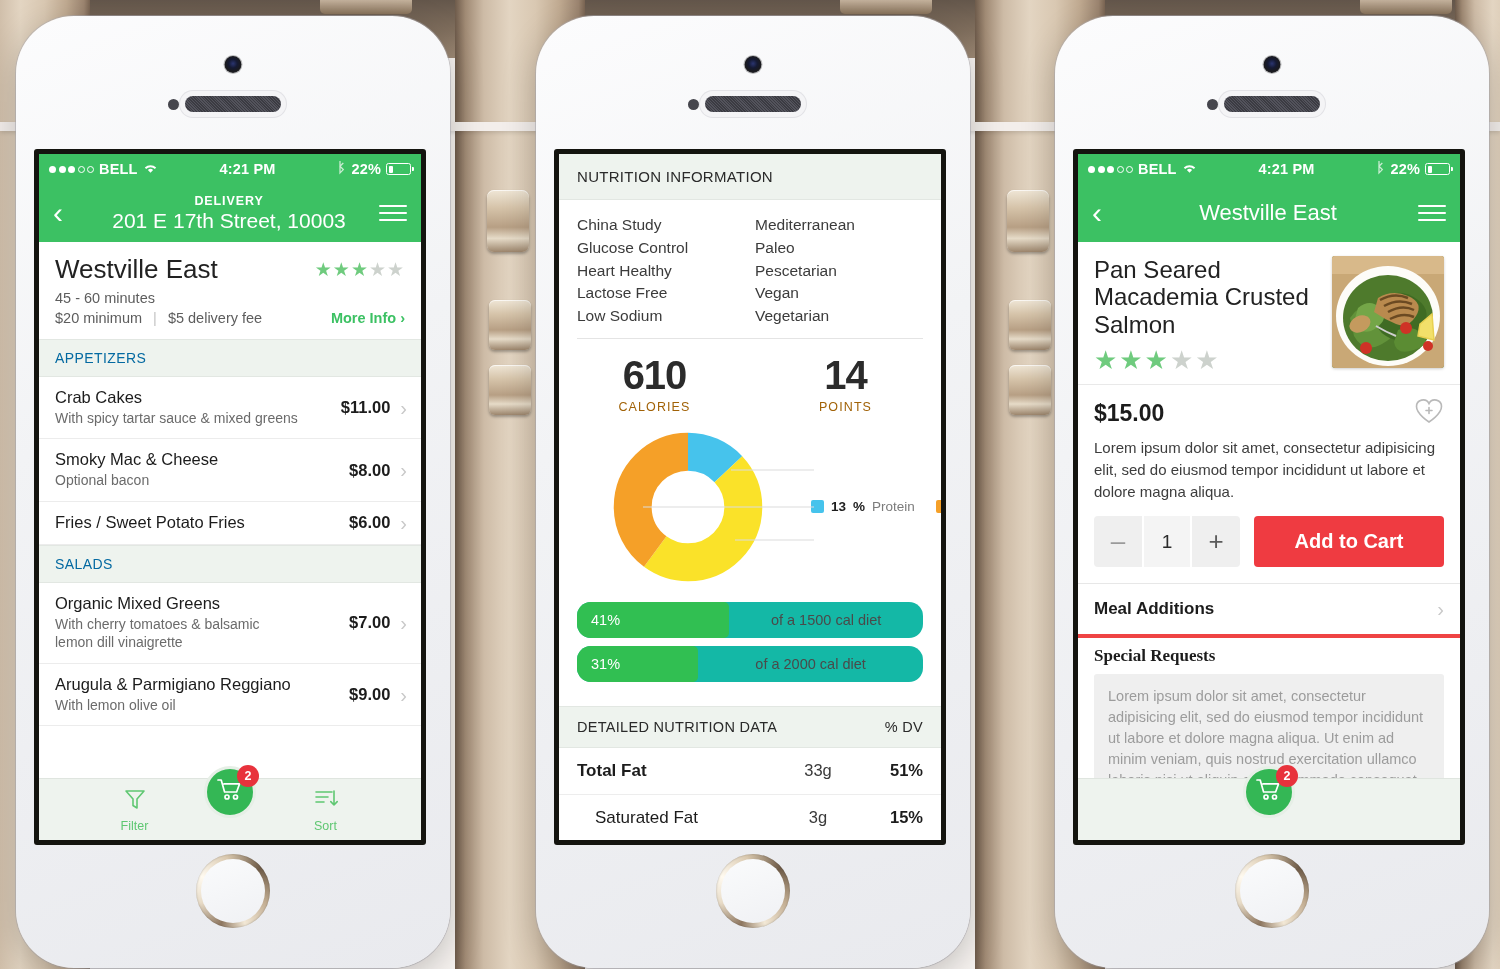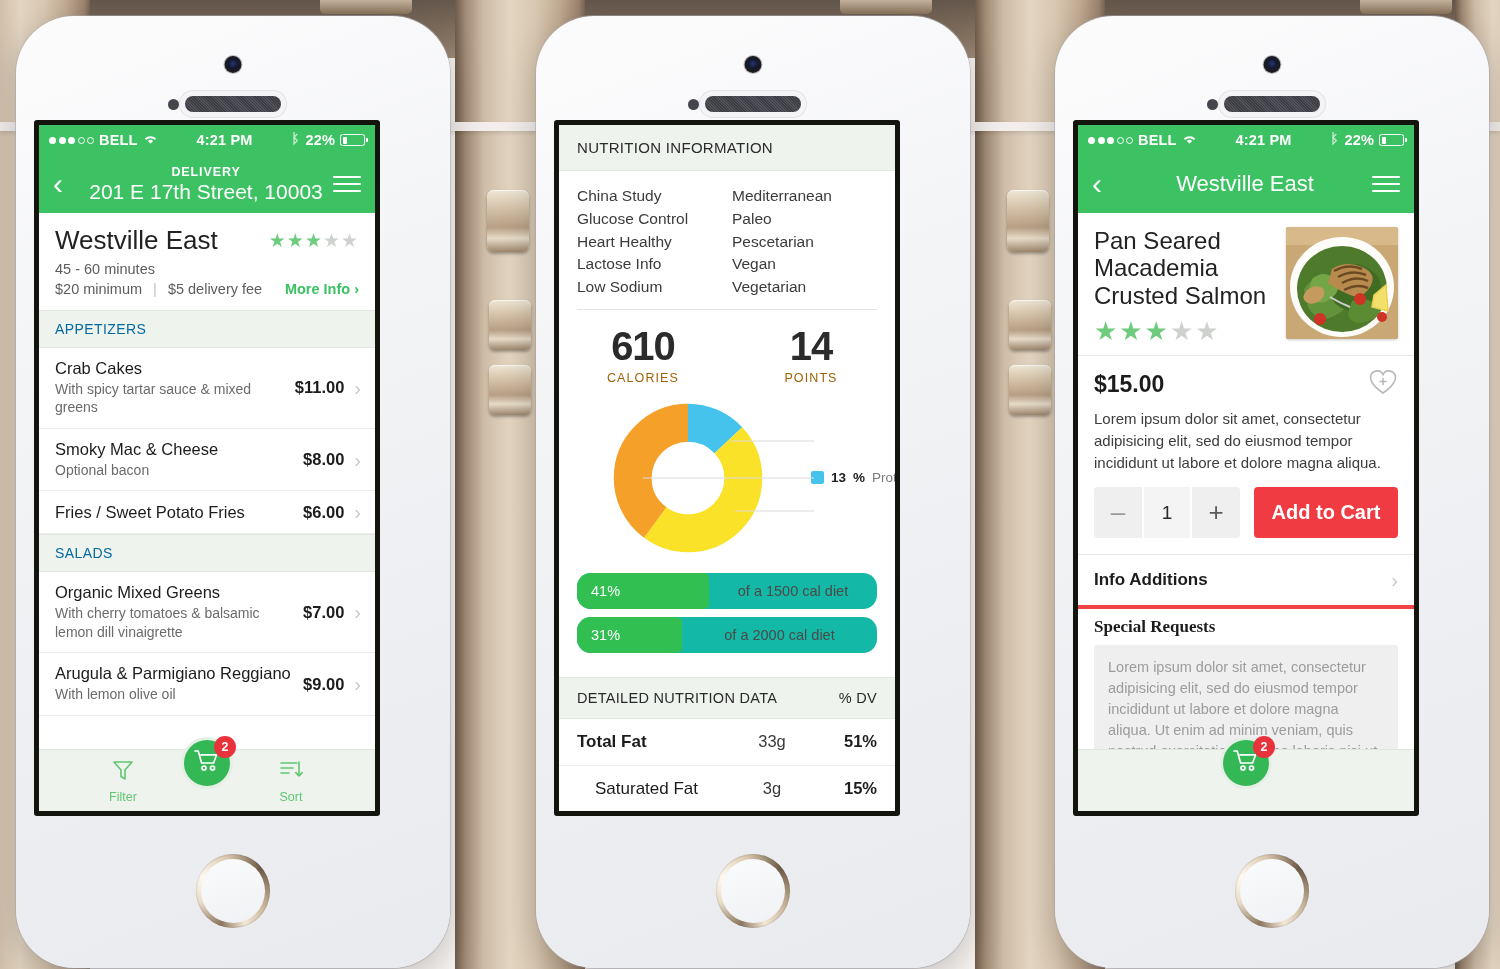--- a/index.html
+++ b/index.html
@@ -81,8 +81,8 @@
 
   
   .screen {
-    position:absolute; left:18px; top:104px;
-    width:346px; height:696px;
+    position:absolute; left:18px; top:133px;
+    width:392px; height:696px;
     background:#fff; overflow:hidden;
     border:5px solid #14140f;
     border-radius:3px;

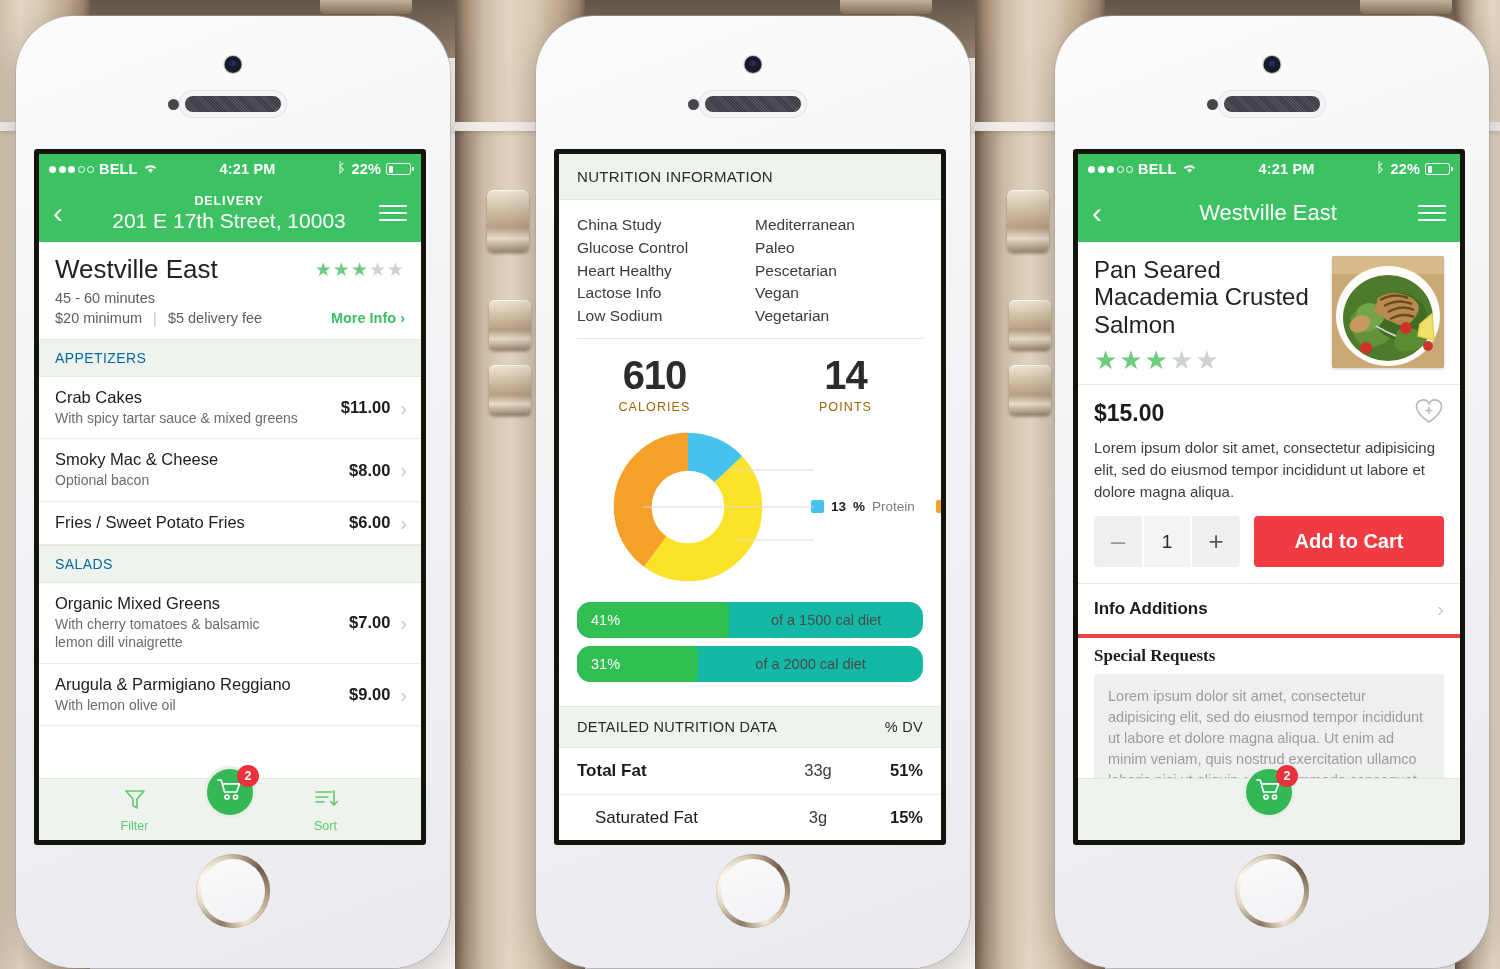--- a/index.html
+++ b/index.html
@@ -456,7 +456,7 @@
       <div>Paleo</div>
       <div>Heart Healthy</div>
       <div>Pescetarian</div>
-      <div>Lactose Info</div>
+      <div>Lactose Free</div>
       <div>Vegan</div>
       <div>Low Sodium</div>
       <div>Vegetarian</div>

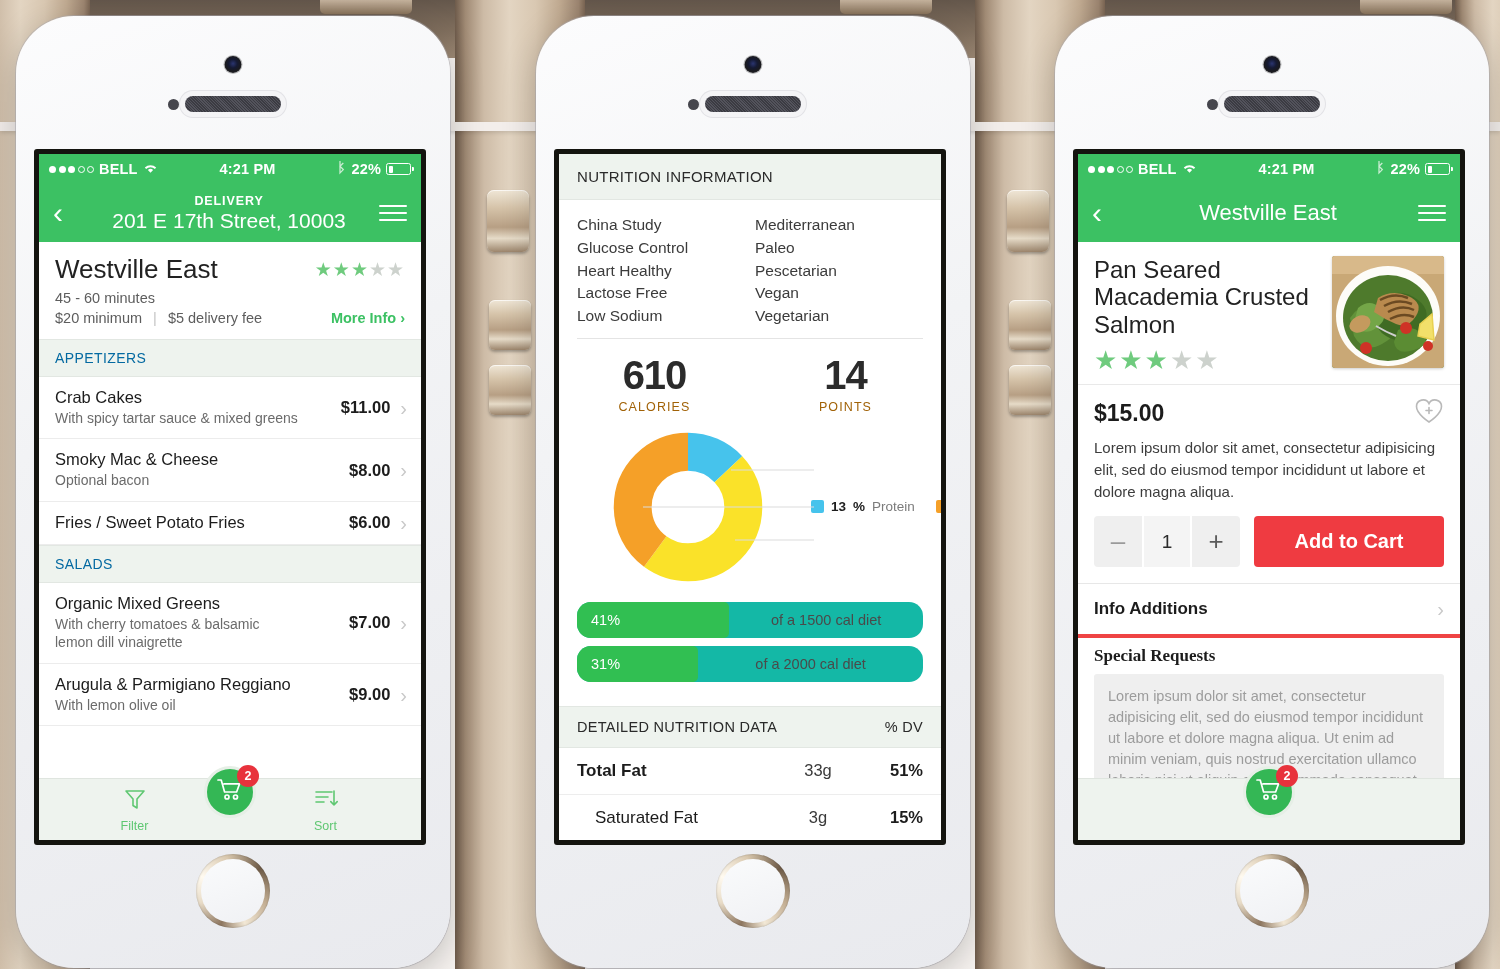--- a/index.html
+++ b/index.html
@@ -646,7 +646,7 @@
     </div>
 
     <div class="dish-link">
-      <span class="dish-link-lbl">Info Additions</span>
+      <span class="dish-link-lbl">Meal Additions</span>
       <span class="chev">›</span>
     </div>
 

